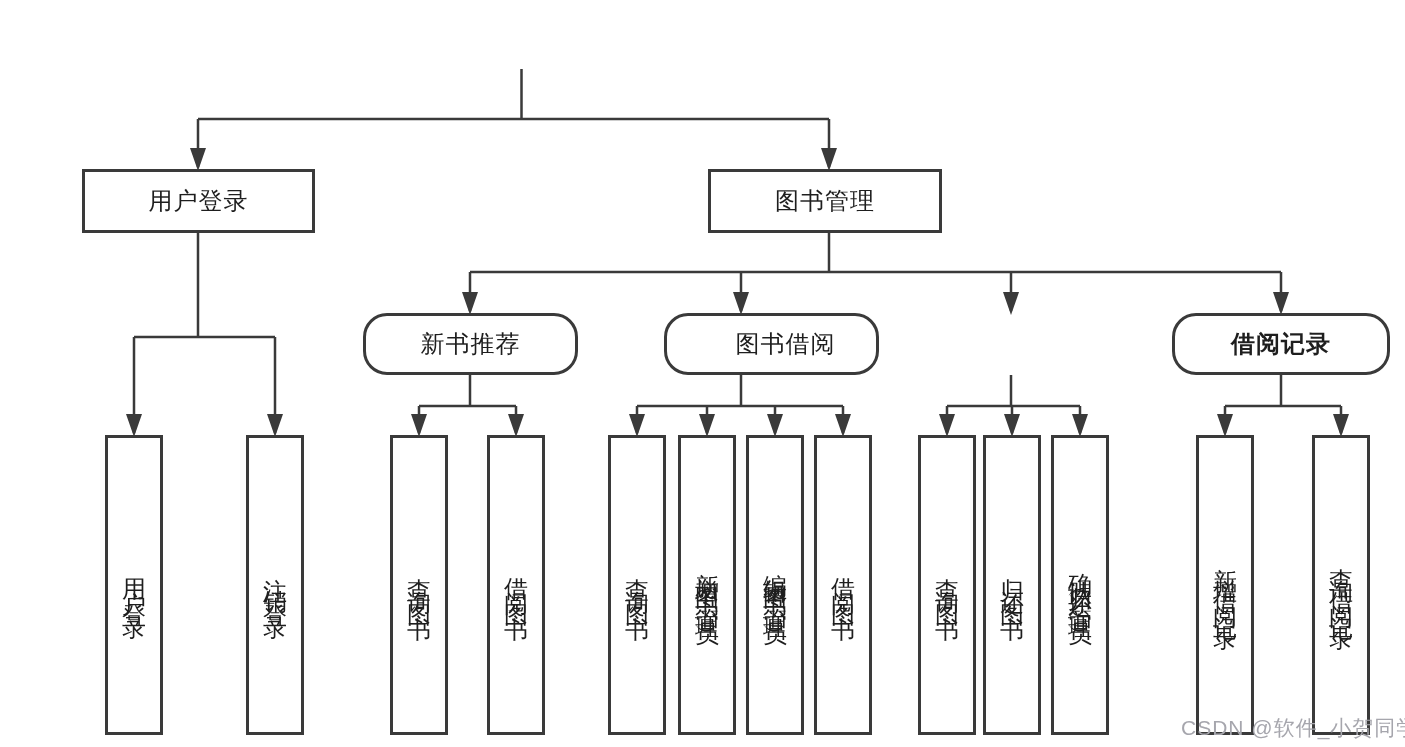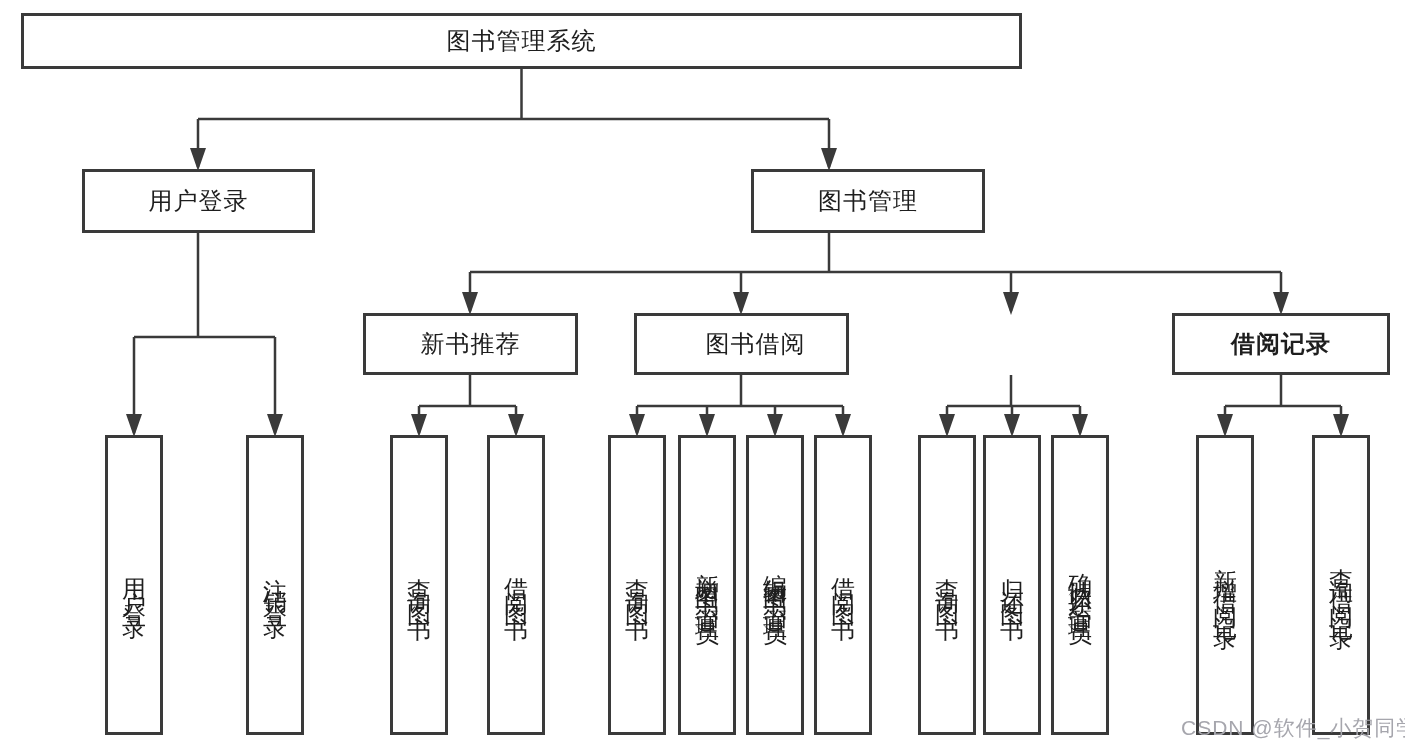--- a/index.html
+++ b/index.html
@@ -66,9 +66,6 @@
     </g>
   </svg>
 
-  <div class="box root">
-    <span>图书管理系统</span>
-  </div>
 
   <div class="box lvl2" style="left:82px;">
     <span>用户登录</span>

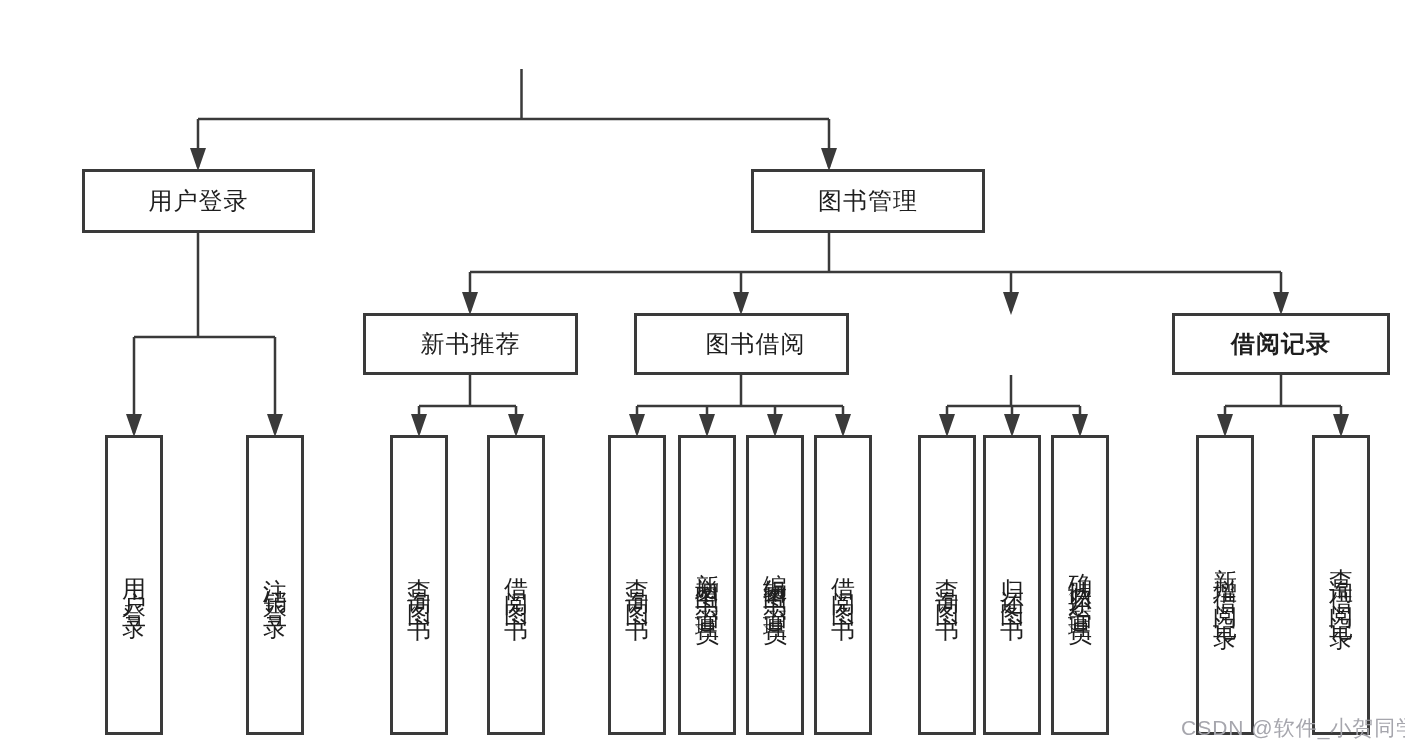--- a/index.html
+++ b/index.html
@@ -70,7 +70,7 @@
   <div class="box lvl2" style="left:82px;">
     <span>用户登录</span>
   </div>
-  <div class="box lvl2" style="left:751px;width:234px;">
+  <div class="box lvl2" style="left:708px;width:234px;">
     <span>图书管理</span>
   </div>
 

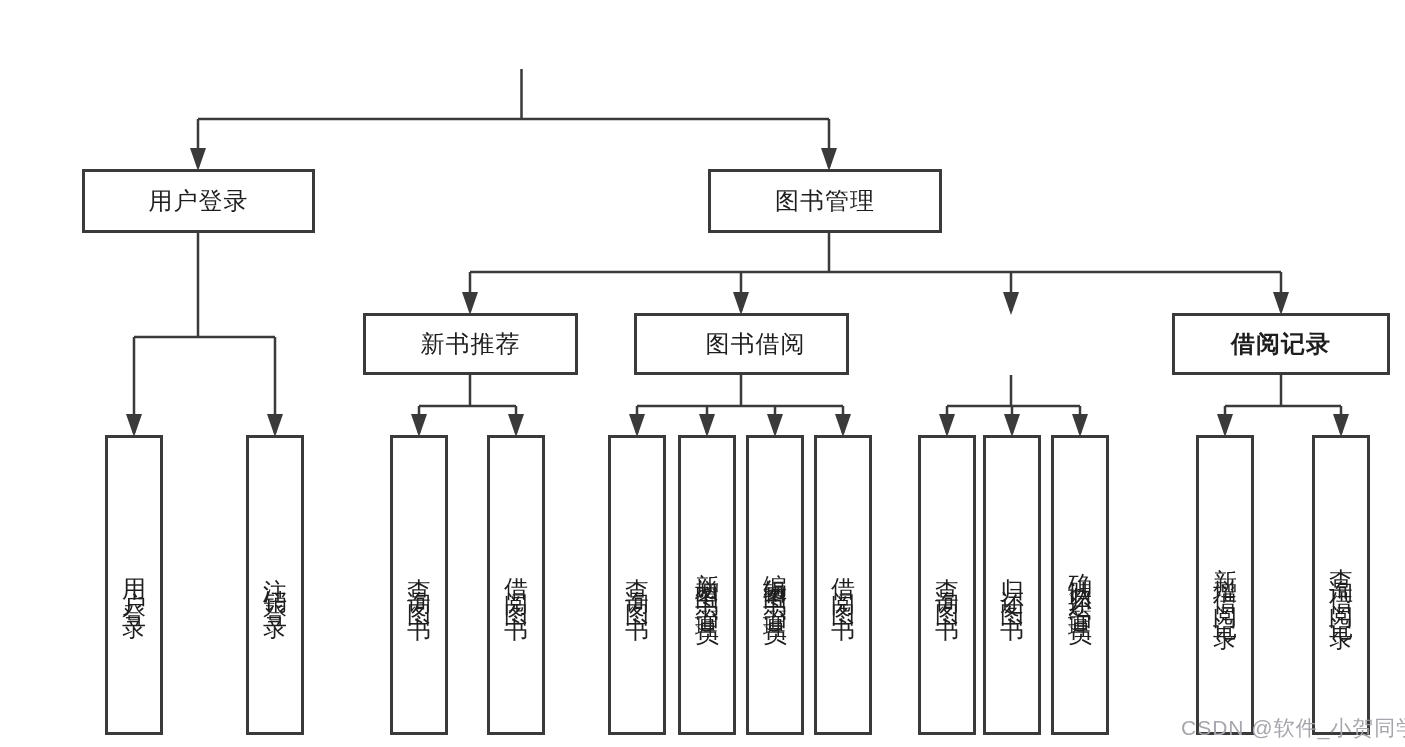--- a/index.html
+++ b/index.html
@@ -15,7 +15,7 @@
   }
   .root{left:21px;top:13px;width:1001px;height:56px;}
   .lvl2{top:169px;width:233px;height:64px;}
-  .lvl3{top:313px;width:215px;height:62px;}
+  .lvl3{top:313px;width:215px;height:62px;border-radius:24px;}
   .leaf{top:435px;width:58px;height:300px;}
   .leaf .vtext{
     writing-mode:vertical-rl;text-orientation:mixed;

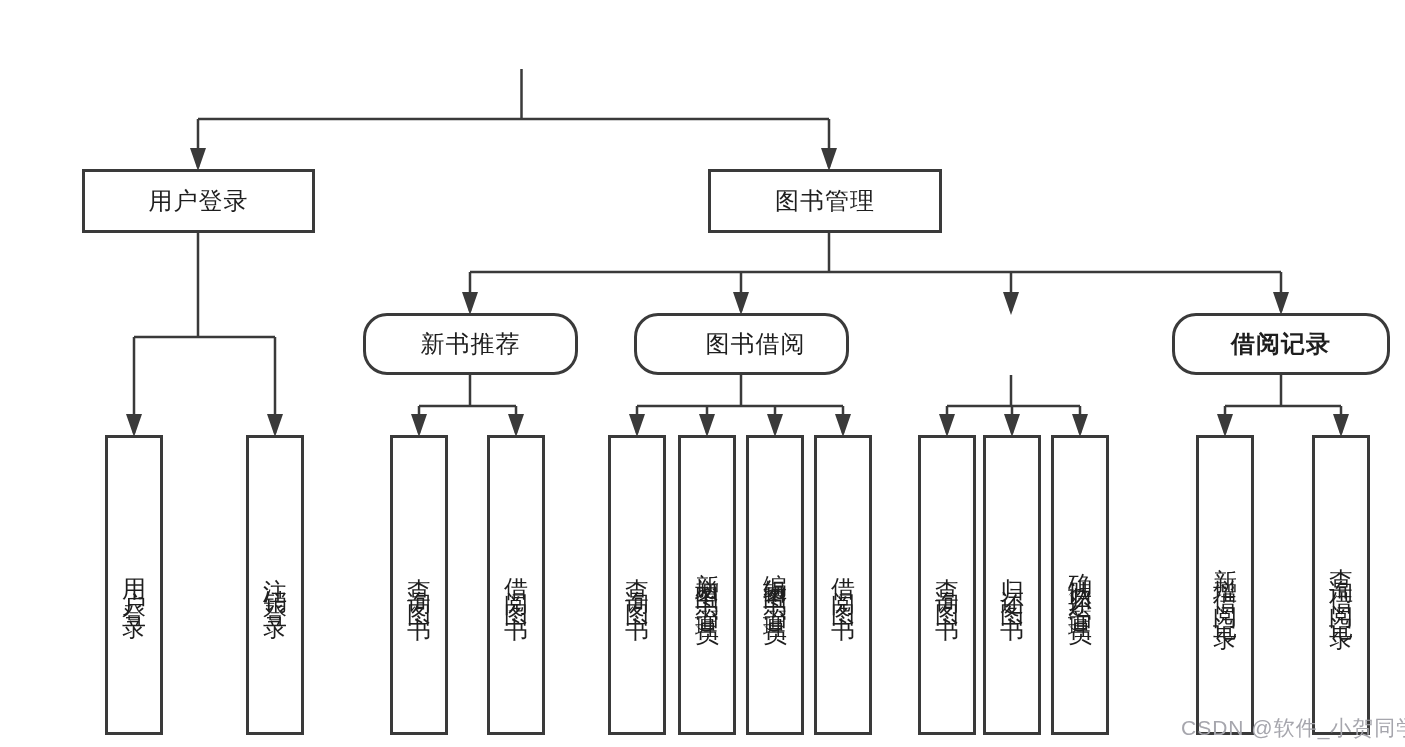--- a/index.html
+++ b/index.html
@@ -77,7 +77,7 @@
   <div class="box lvl3" style="left:363px;">
     <span>新书推荐</span>
   </div>
-  <div class="box lvl3" style="left:634px;padding-left:28px;">
+  <div class="box lvl3" style="left:664px;padding-left:28px;">
     <span>图书借阅</span>
   </div>
   <div class="box lvl3" style="left:1172px;width:218px;font-weight:bold;">

